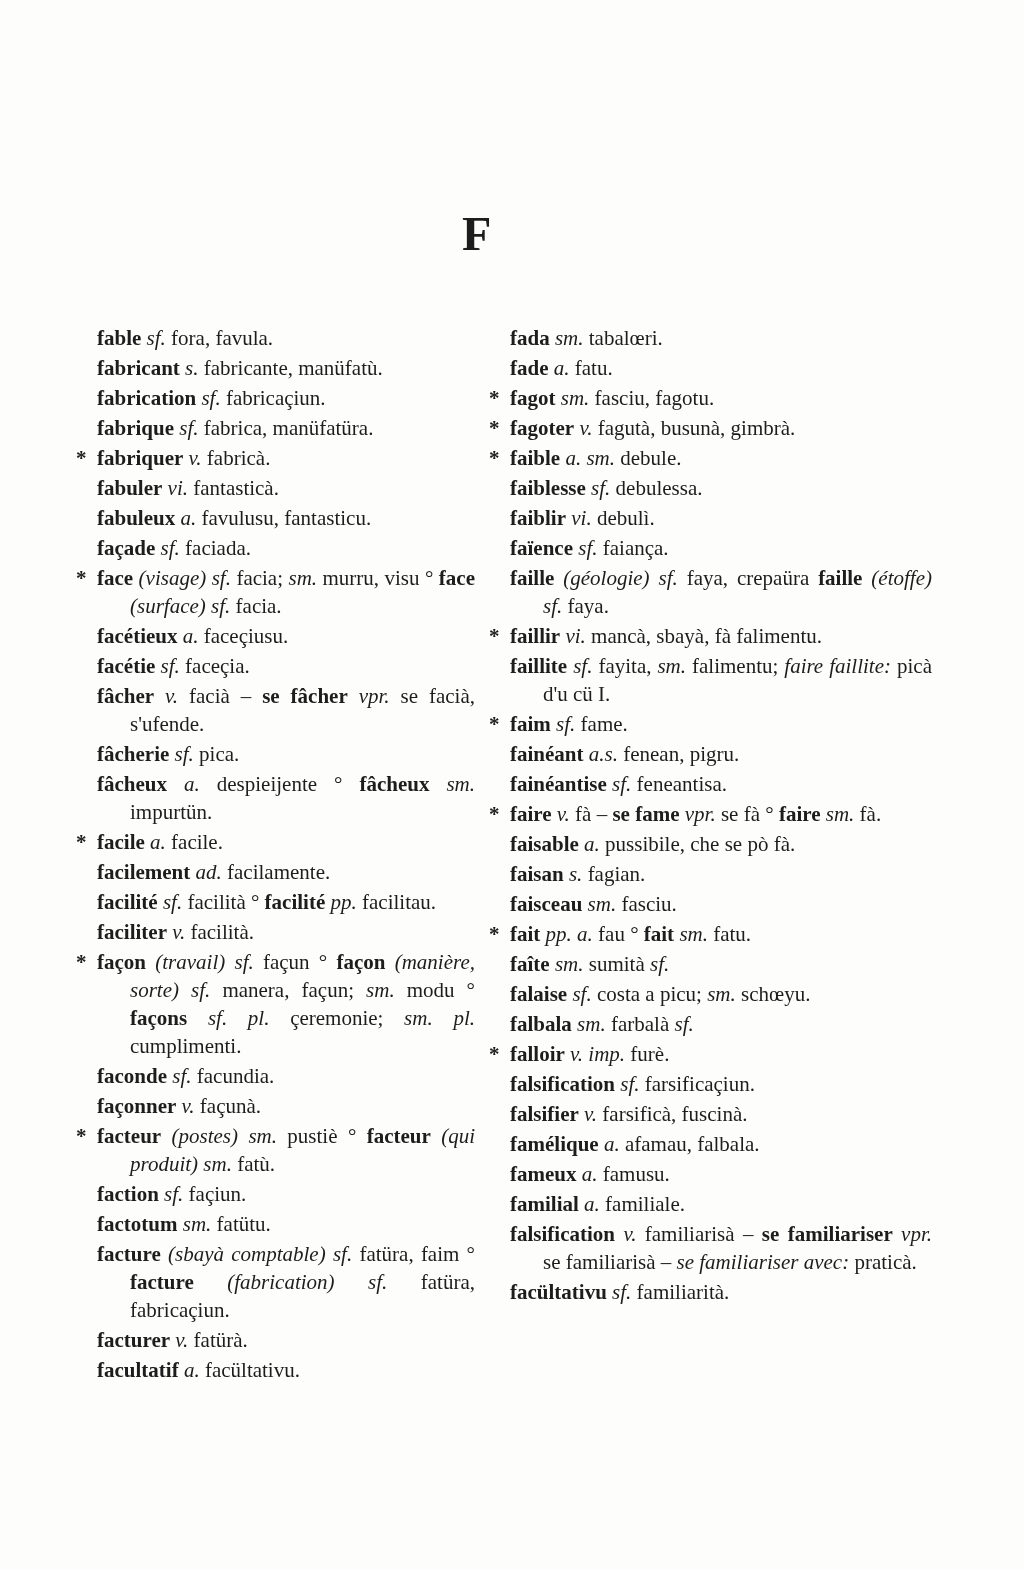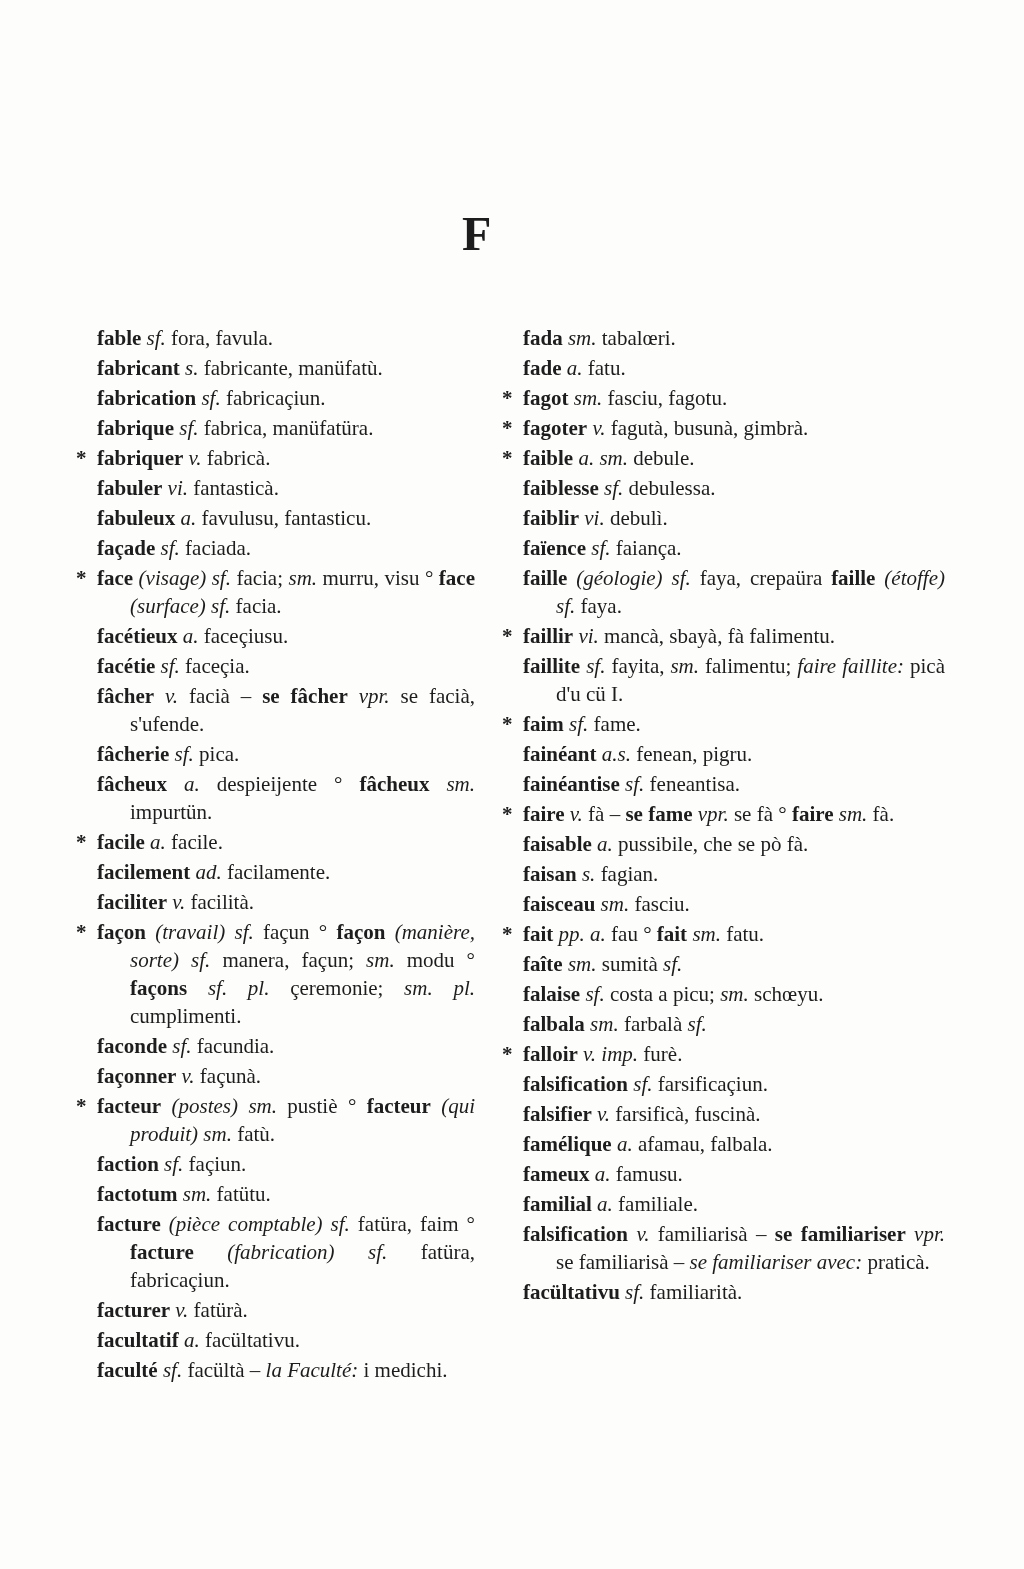--- a/index.html
+++ b/index.html
@@ -30,7 +30,7 @@
     top: 324px;
   }
   .column.left  { left: 97px;  width: 378px; }
-  .column.right { left: 523px; width: 422px; }
+  .column.right { left: 510px; width: 422px; }
   .entry {
     position: relative;
     font-size: 21px;

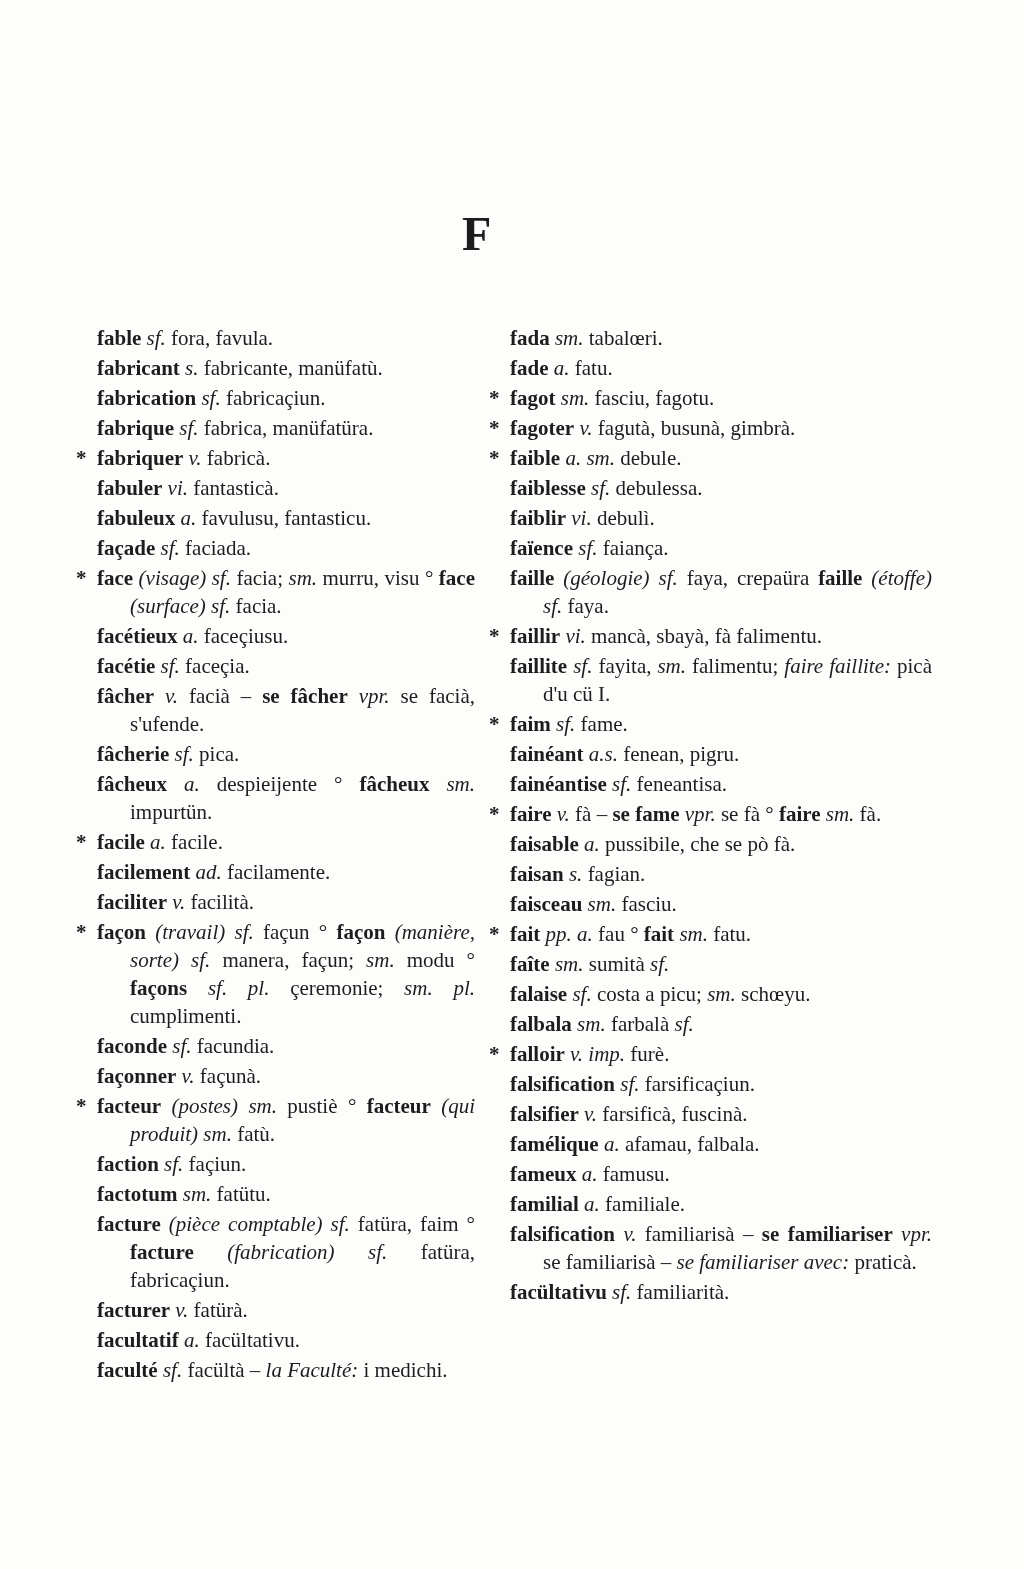--- a/index.html
+++ b/index.html
@@ -72,6 +72,7 @@
       <div class="entry"><b>fâcheux</b><i> a.</i><span> despieijente ° </span><b>fâcheux</b><i> sm.</i><span> impurtün.</span></div>
       <div class="entry"><span class="star">*</span><b>facile</b><i> a.</i><span> facile.</span></div>
       <div class="entry"><b>facilement</b><i> ad.</i><span> facilamente.</span></div>
+      <div class="entry"><b>facilité</b><i> sf.</i><span> facilità ° </span><b>facilité</b><i> pp.</i><span> facilitau.</span></div>
       <div class="entry"><b>faciliter</b><i> v.</i><span> facilità.</span></div>
       <div class="entry"><span class="star">*</span><b>façon</b><i> (travail) sf.</i><span> façun ° </span><b>façon</b><i> (manière, sorte) sf.</i><span> manera, façun; </span><i>sm.</i><span> modu ° </span><b>façons</b><i> sf. pl.</i><span> çeremonie; </span><i>sm. pl.</i><span> cumplimenti.</span></div>
       <div class="entry"><b>faconde</b><i> sf.</i><span> facundia.</span></div>

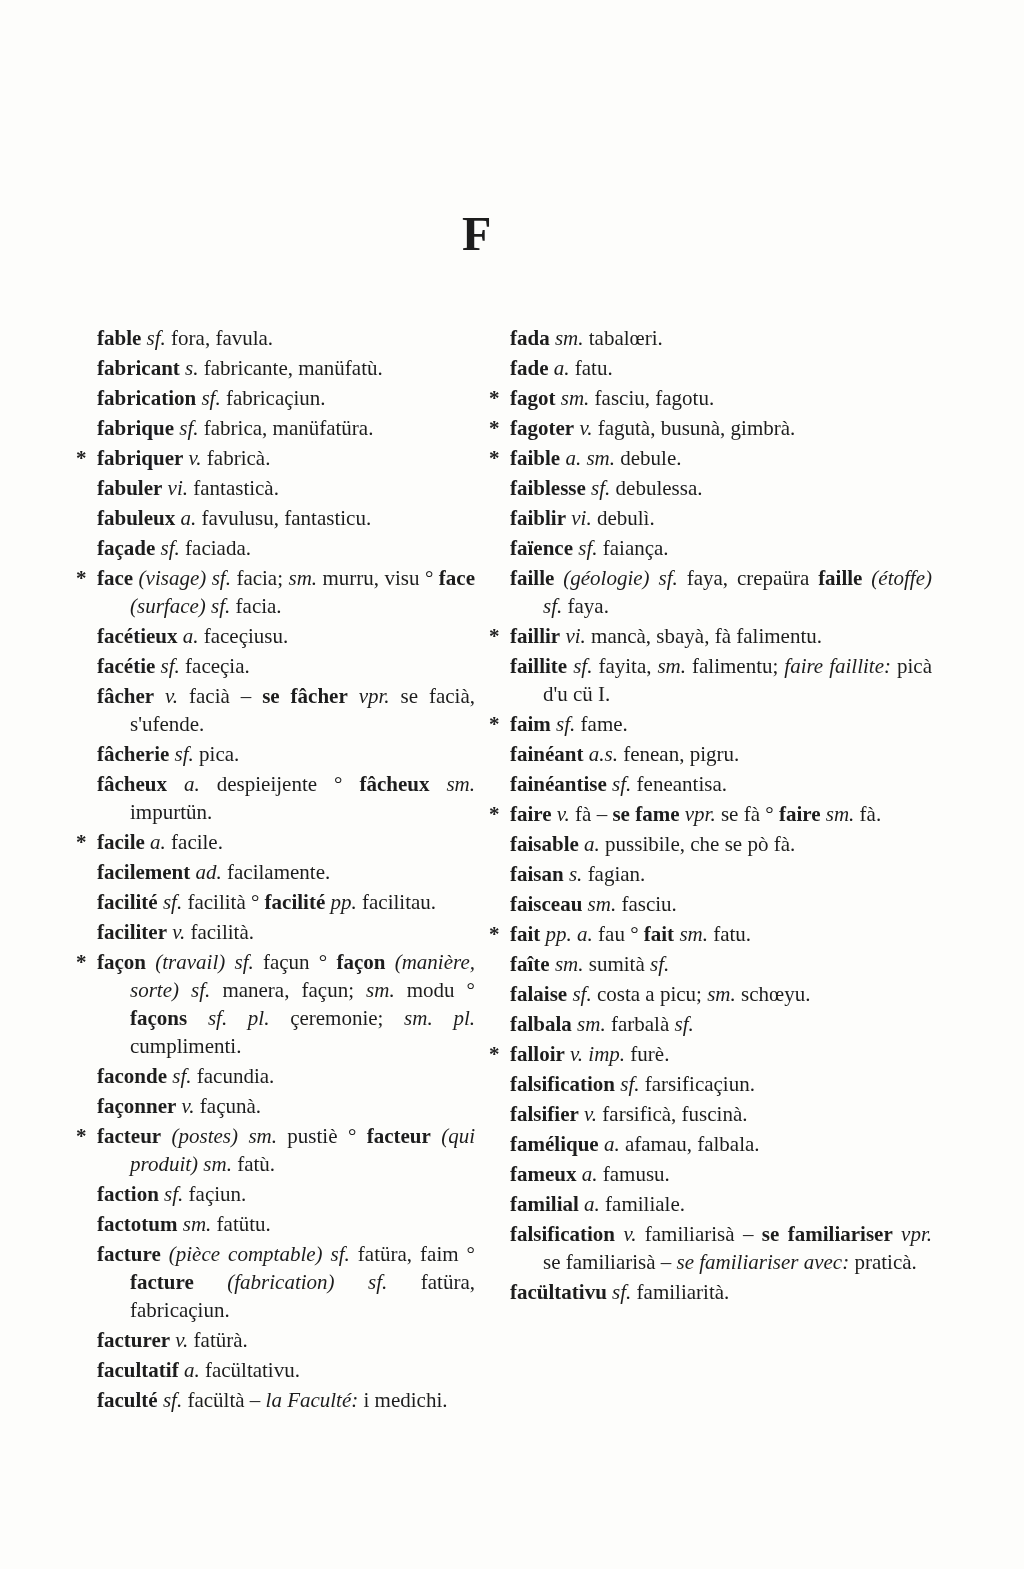--- a/index.html
+++ b/index.html
@@ -80,7 +80,7 @@
       <div class="entry"><span class="star">*</span><b>facteur</b><i> (postes) sm.</i><span> pustiè ° </span><b>facteur</b><i> (qui produit) sm.</i><span> fatù.</span></div>
       <div class="entry"><b>faction</b><i> sf.</i><span> façiun.</span></div>
       <div class="entry"><b>factotum</b><i> sm.</i><span> fatütu.</span></div>
-      <div class="entry"><b>facture</b><i> (pièce comptable) sf.</i><span> fatüra, faim ° </span><b>facture</b><i> (fabrication) sf.</i><span> fatüra, fabricaçiun.</span></div>
+      <div class="entry"><b>facture</b><i> (sbayà comptable) sf.</i><span> fatüra, faim ° </span><b>facture</b><i> (fabrication) sf.</i><span> fatüra, fabricaçiun.</span></div>
       <div class="entry"><b>facturer</b><i> v.</i><span> fatürà.</span></div>
       <div class="entry"><b>facultatif</b><i> a.</i><span> facültativu.</span></div>
       <div class="entry"><b>faculté</b><i> sf.</i><span> facültà – </span><i>la Faculté:</i><span> i medichi.</span></div>

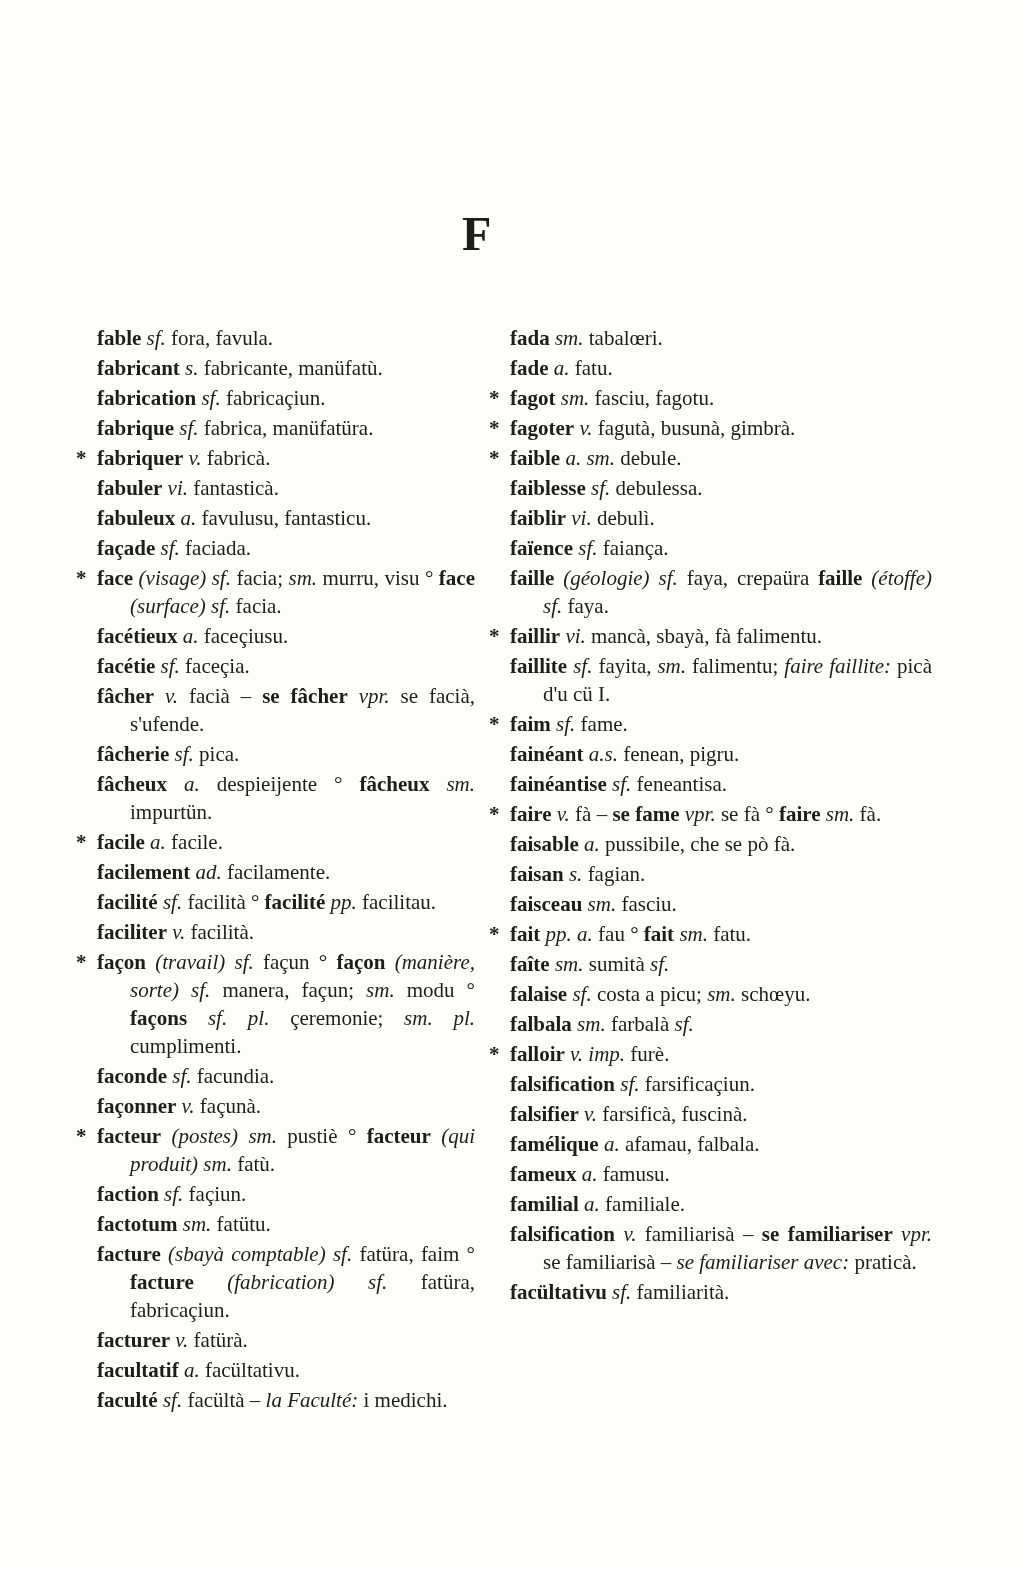--- a/index.html
+++ b/index.html
@@ -83,7 +83,6 @@
       <div class="entry"><b>facture</b><i> (sbayà comptable) sf.</i><span> fatüra, faim ° </span><b>facture</b><i> (fabrication) sf.</i><span> fatüra, fabricaçiun.</span></div>
       <div class="entry"><b>facturer</b><i> v.</i><span> fatürà.</span></div>
       <div class="entry"><b>facultatif</b><i> a.</i><span> facültativu.</span></div>
-      <div class="entry"><b>faculté</b><i> sf.</i><span> facültà – </span><i>la Faculté:</i><span> i medichi.</span></div>
     </div>
   <div class="column right">
       <div class="entry"><b>fada</b><i> sm.</i><span> tabalœri.</span></div>

